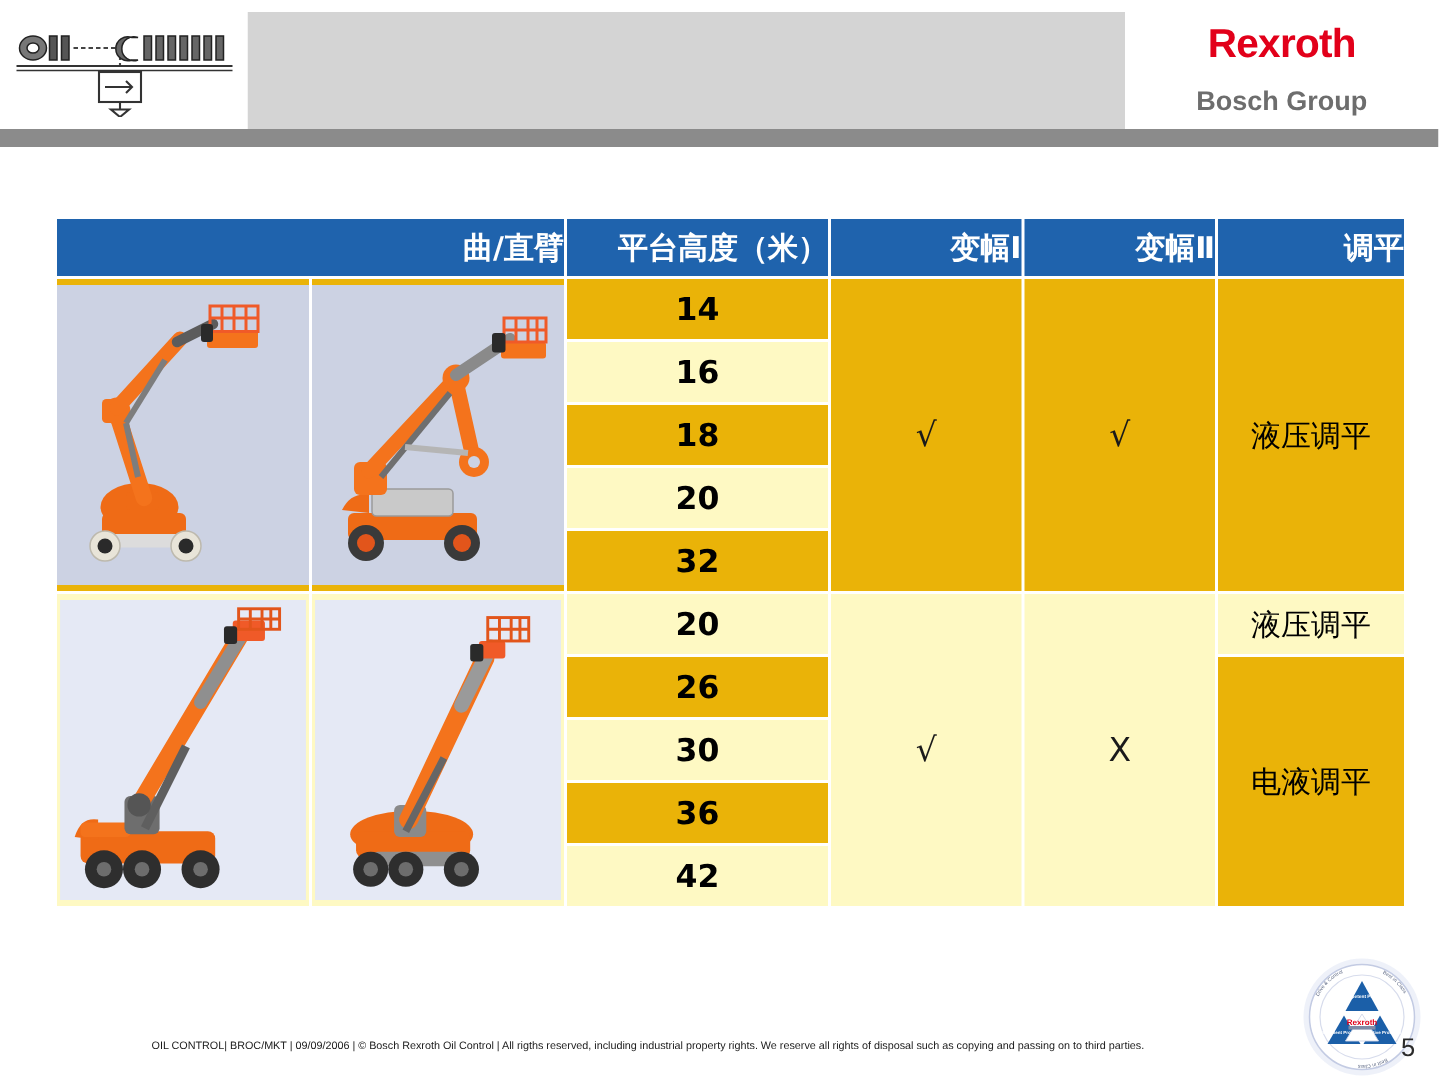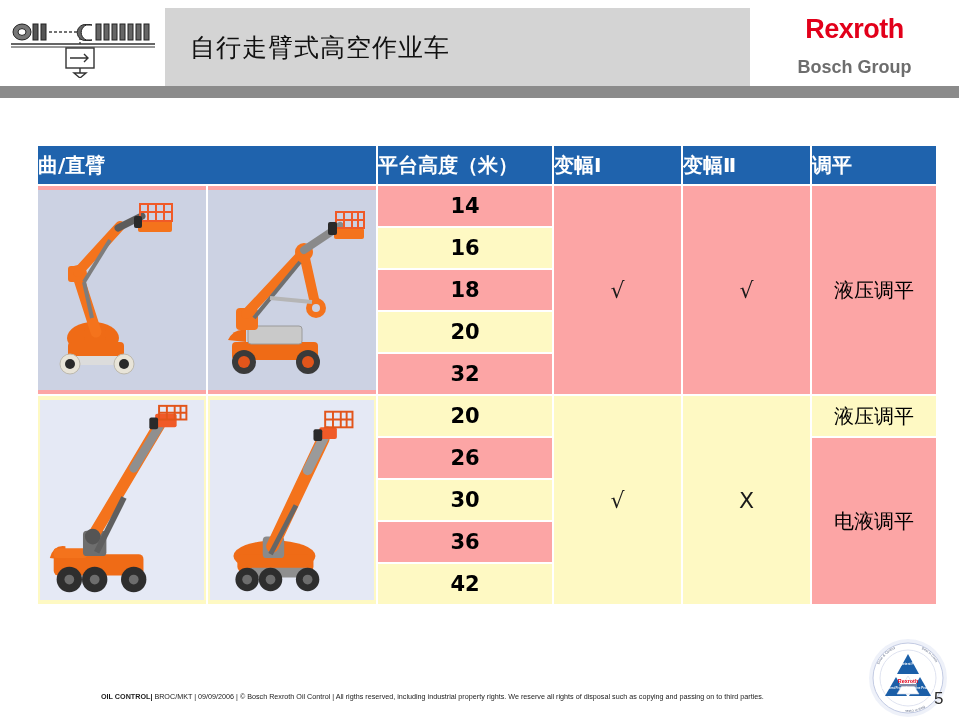--- a/index.html
+++ b/index.html
@@ -231,7 +231,6 @@
     </svg>
   </div>
 
-  <div id="page-title">自行走臂式高空作业车</div>
 
   <div id="header-rexroth-box">
     <div class="rexroth-word">Rexroth</div>

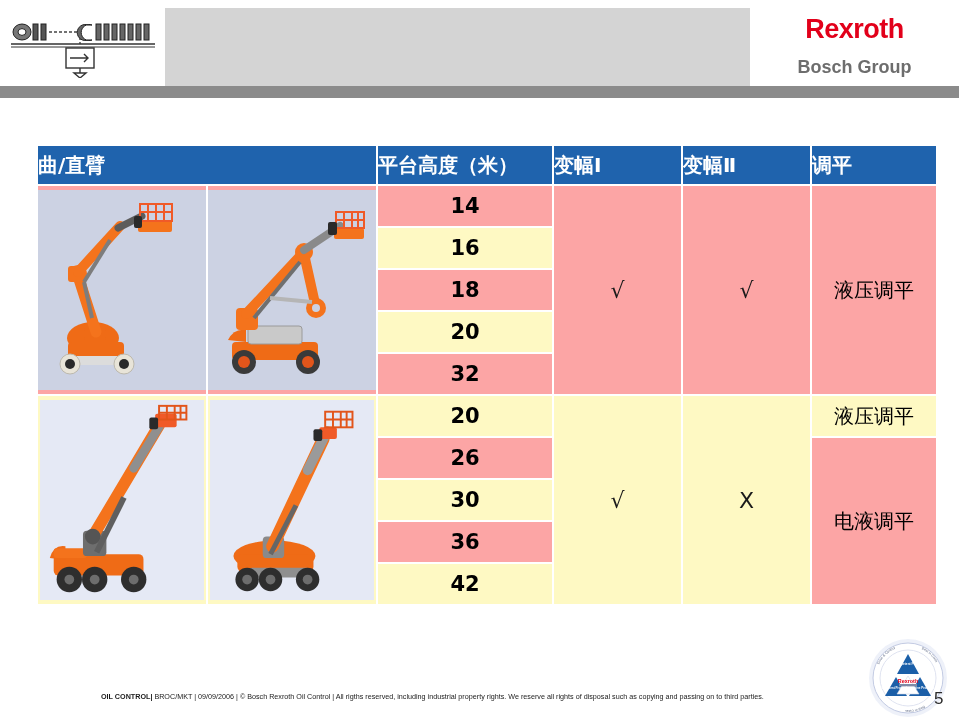--- a/index.html
+++ b/index.html
@@ -115,7 +115,7 @@
     font-weight: bold;
     height: 38px;
     padding: 0;
-    text-align: left;
+    text-align: right;
     font-family: "DejaVu Sans", "Liberation Sans", sans-serif;
   }
   #spec-table td {

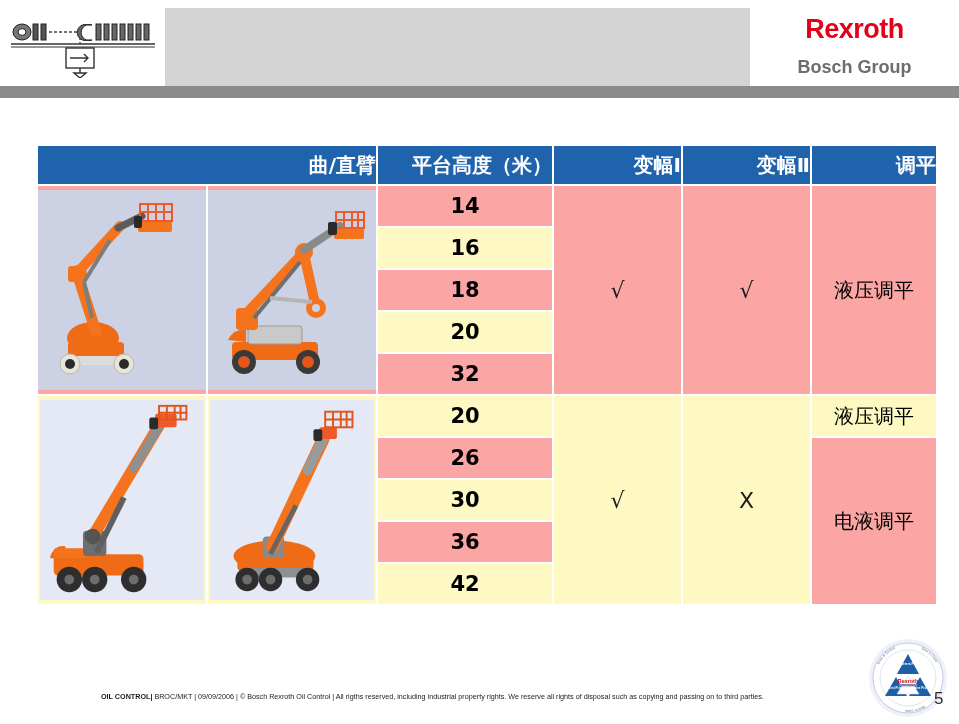--- a/index.html
+++ b/index.html
@@ -124,7 +124,7 @@
     vertical-align: middle;
     font-family: "DejaVu Sans", "Liberation Sans", sans-serif;
   }
-  td.shade-dark  { background: #fca5a5; }
+  td.shade-dark  { background: #eab308; }
   td.shade-light { background: #fef9c3; }
 
   td.height-cell {

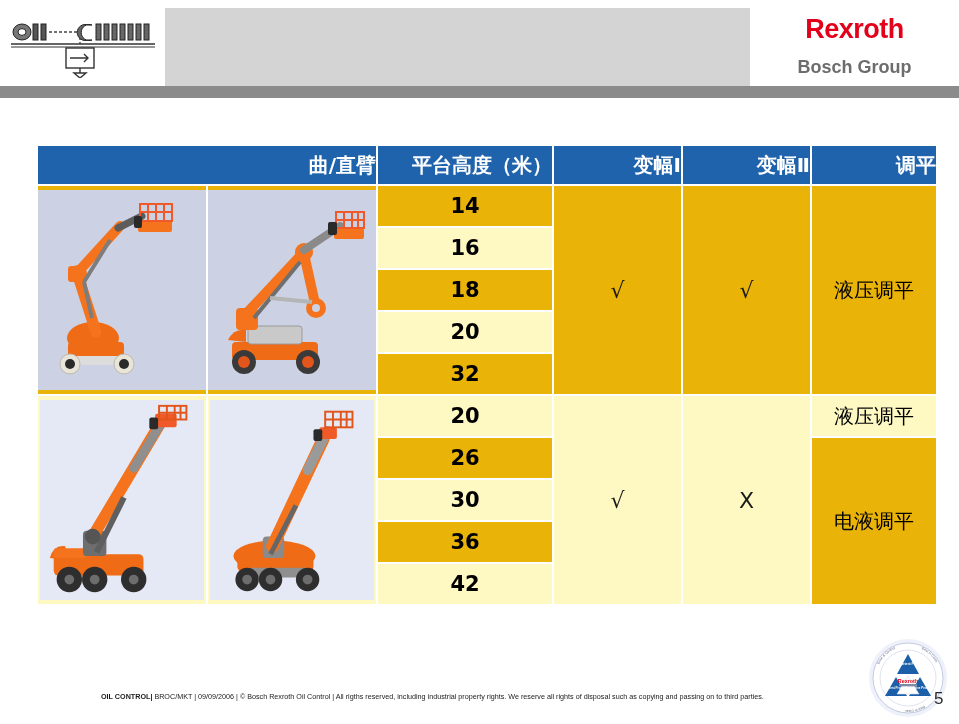--- a/index.html
+++ b/index.html
@@ -171,7 +171,7 @@
     color: #1a1a1a;
     font-family: "Liberation Sans", sans-serif;
   }
-  #footer-text b { font-weight: bold; }
+  #footer-text b { font-weight: normal; }
 
   #page-number {
     position: absolute;

